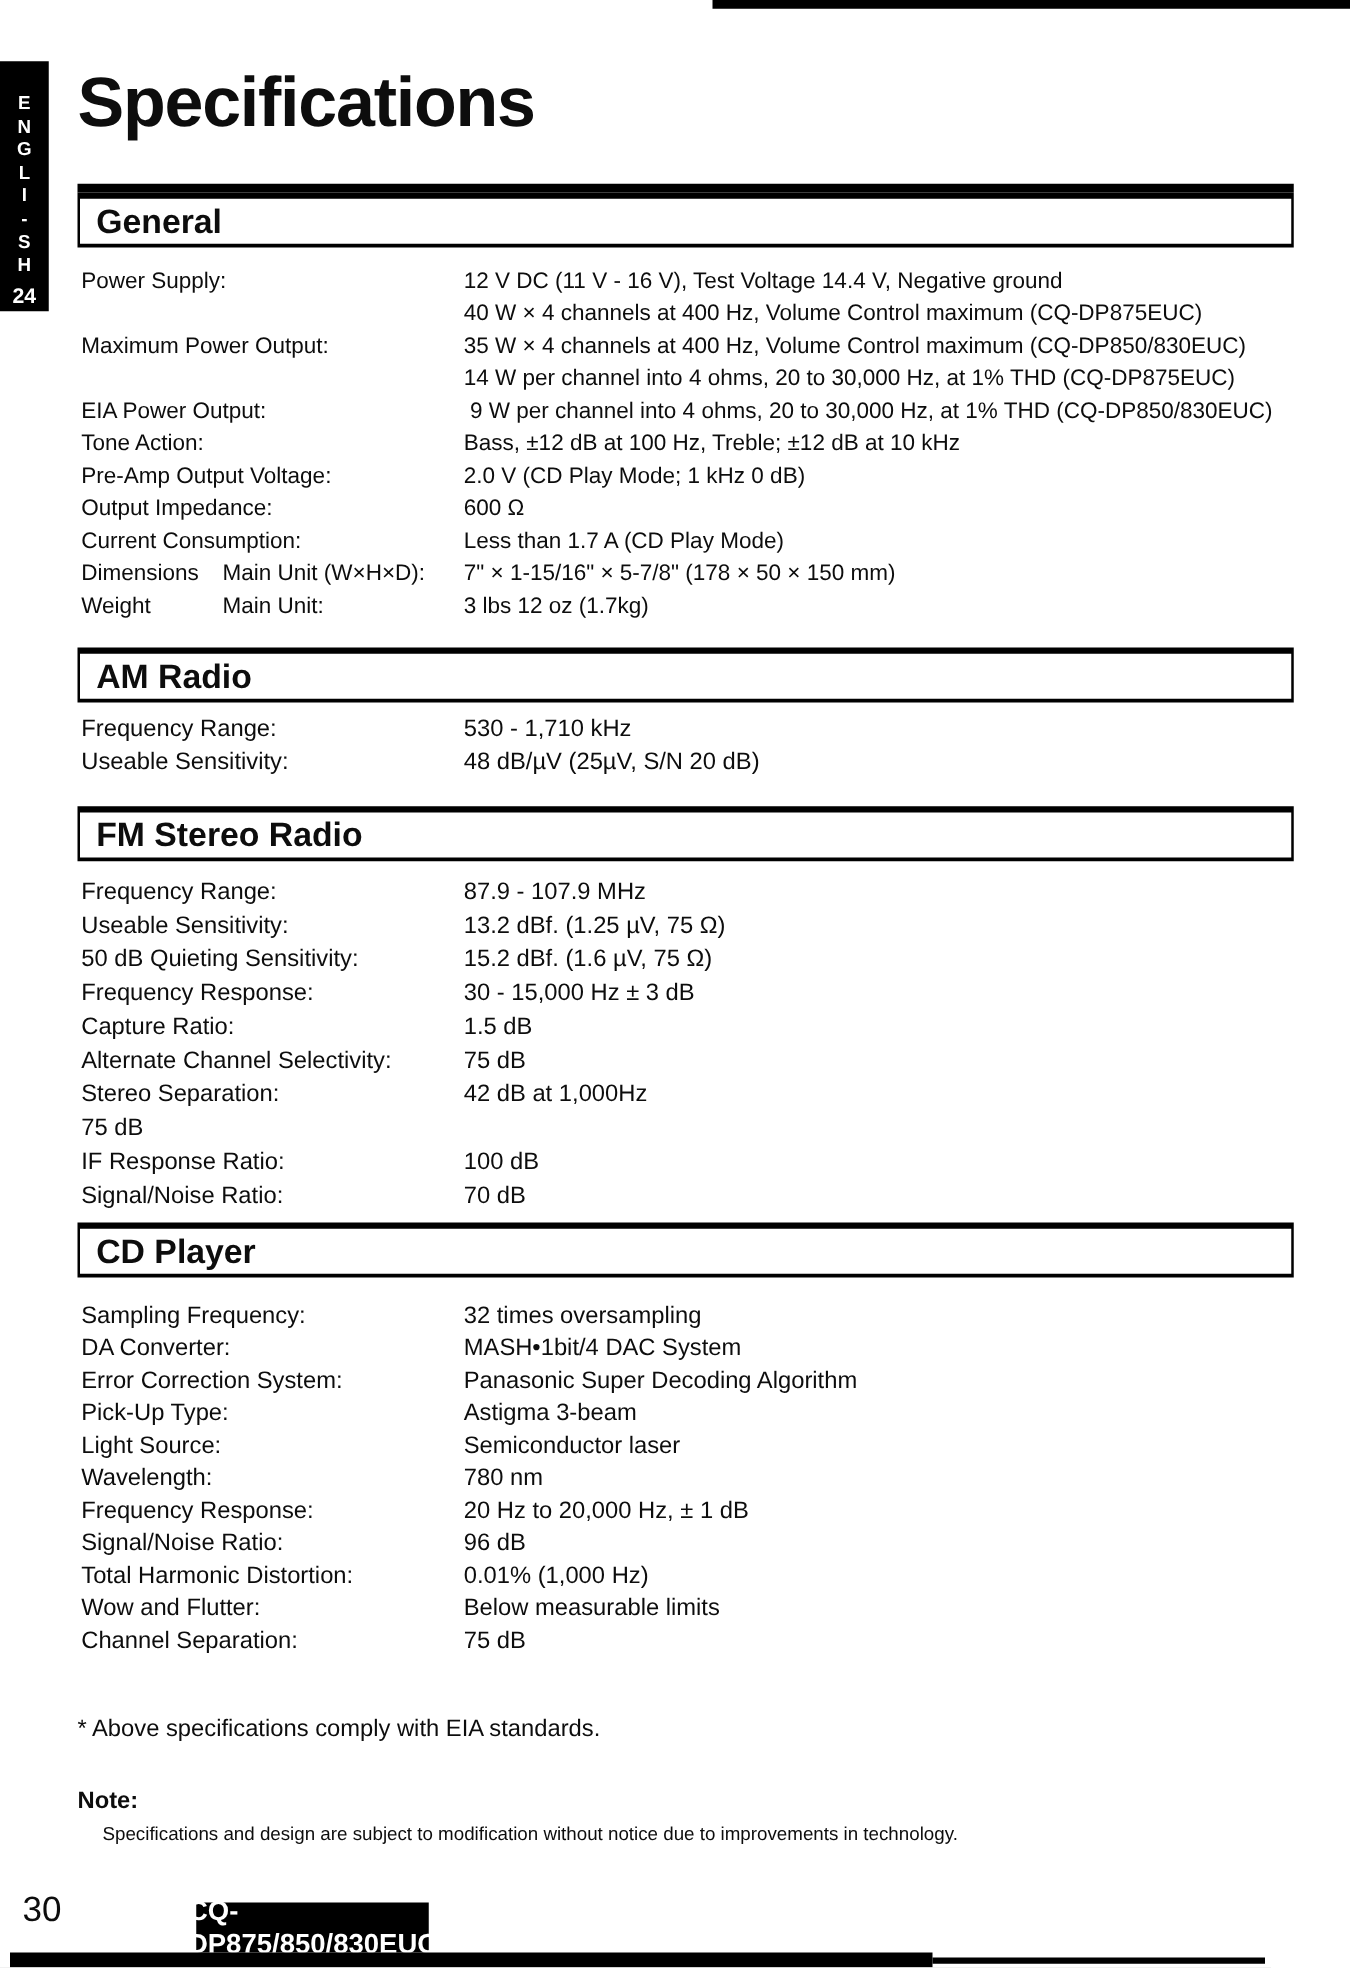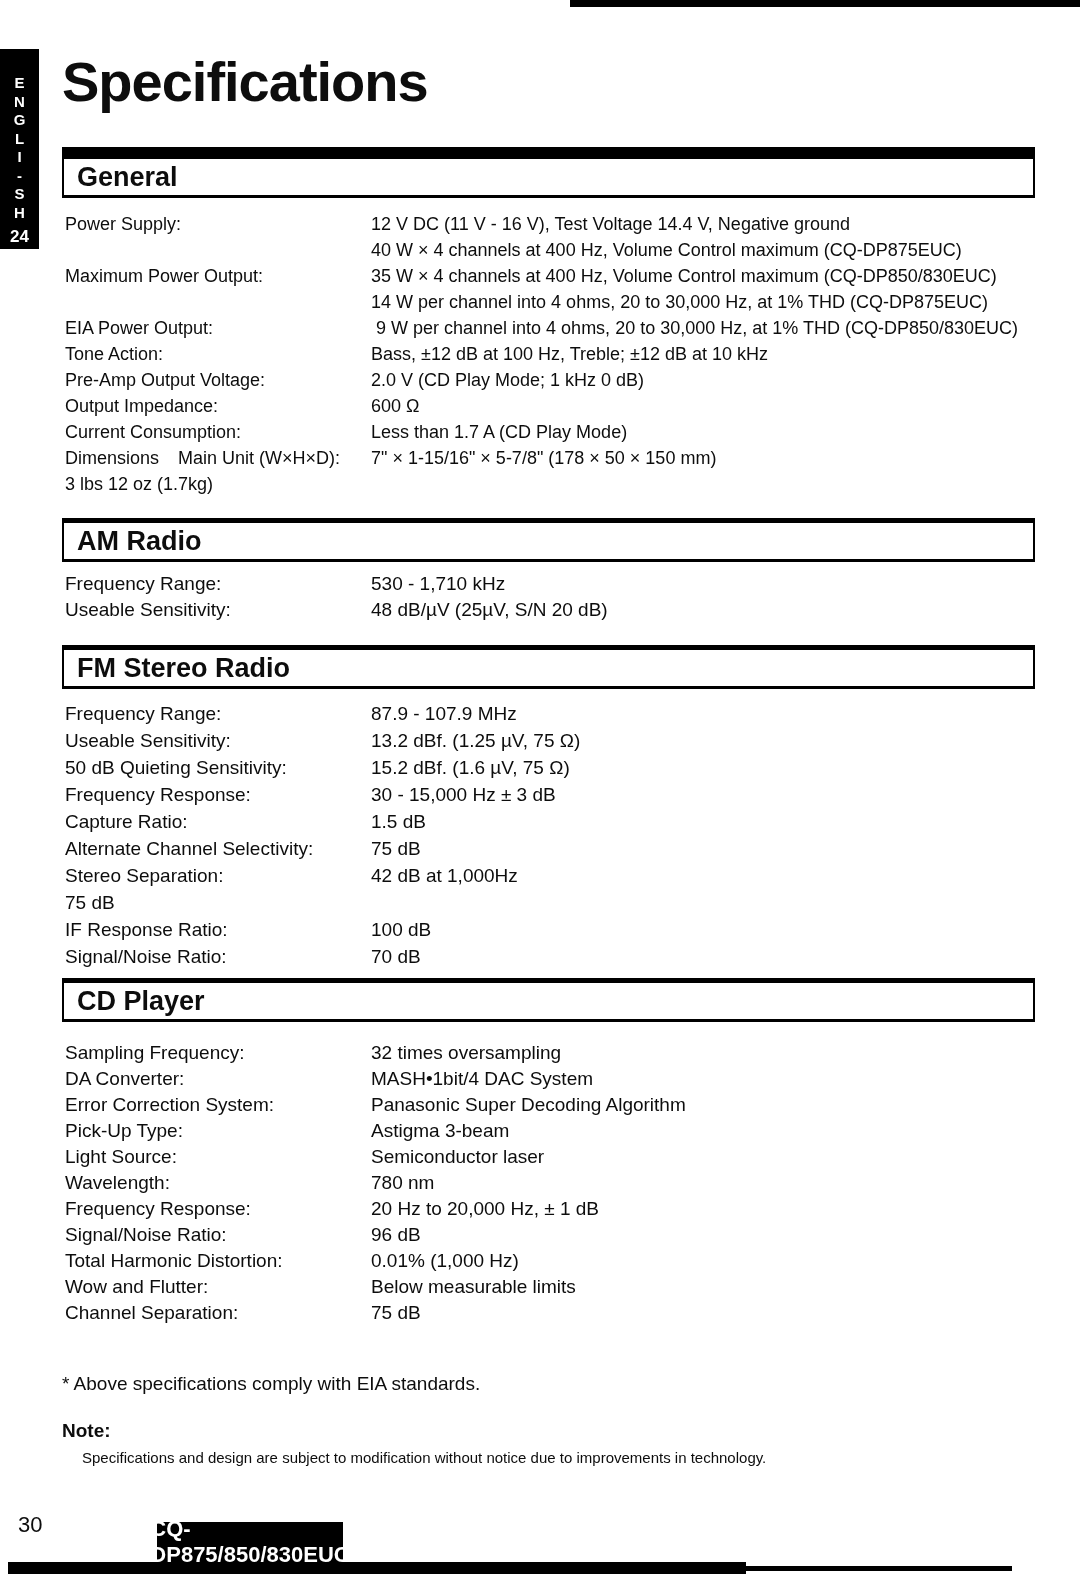--- a/index.html
+++ b/index.html
@@ -117,6 +117,7 @@
           </span>
         </div>
         <div class="spec-row">
+          <span class="spec-label"><span>Weight</span><span class="lab-sub">Main Unit:</span></span>
           <span class="spec-value">
             <div>3 lbs 12 oz (1.7kg)</div>
           </span>

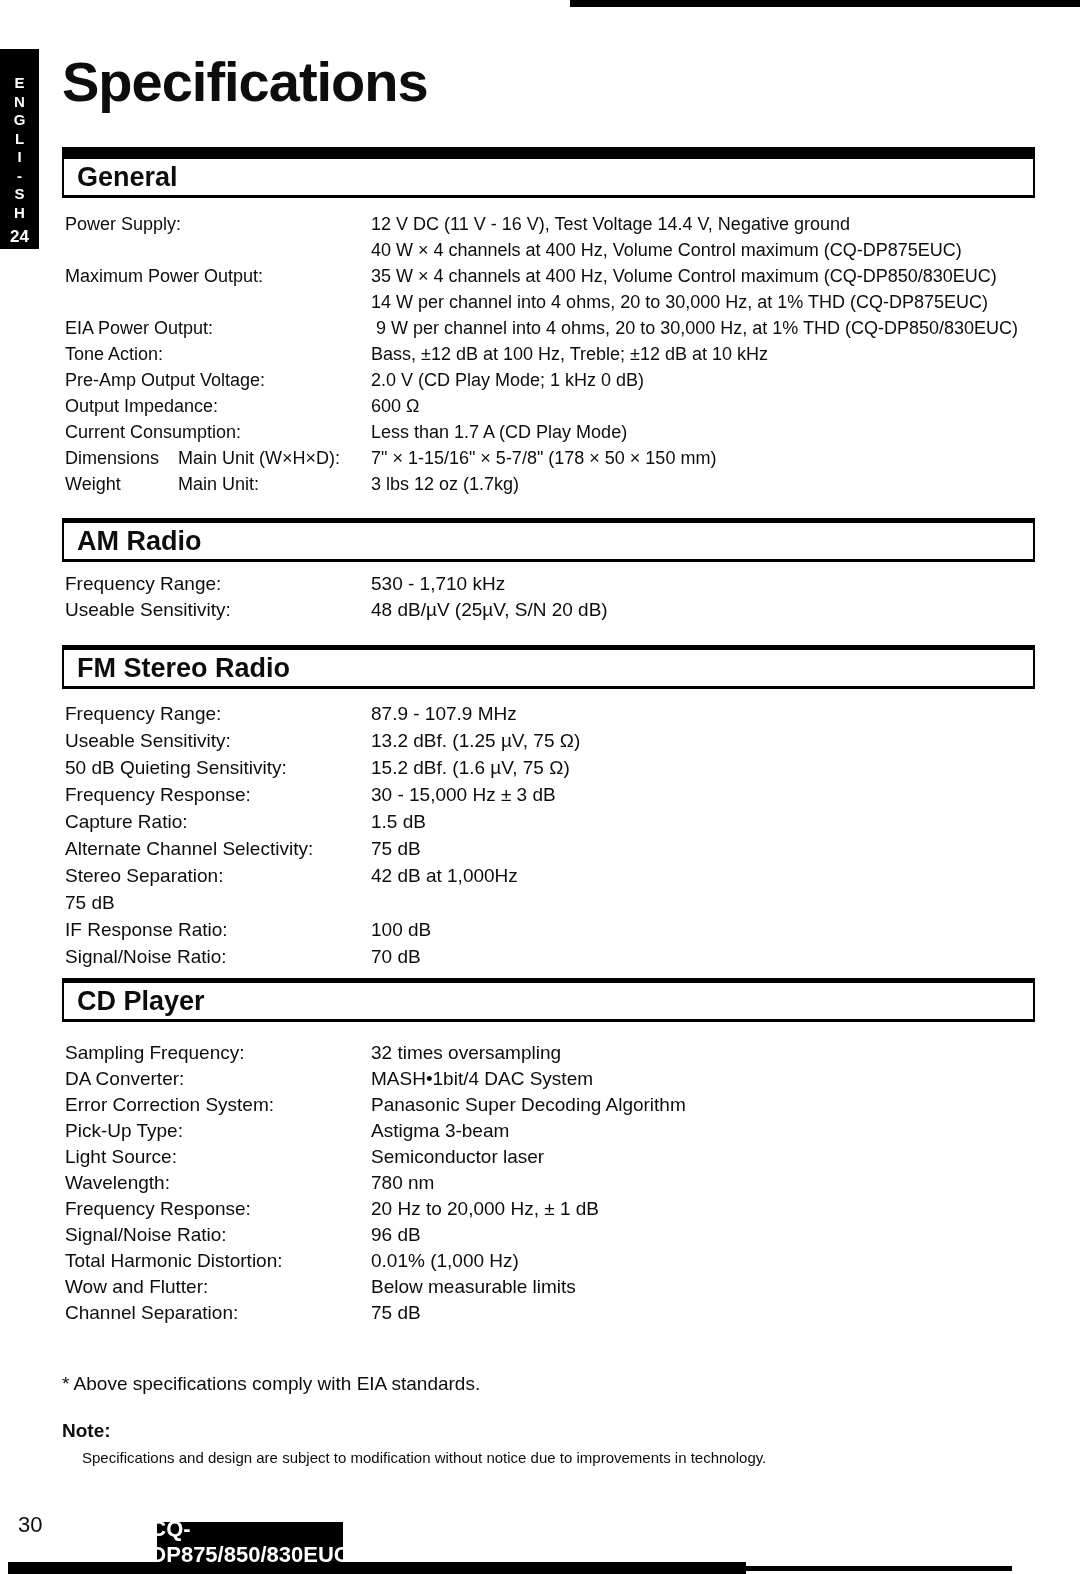--- a/index.html
+++ b/index.html
@@ -35,7 +35,7 @@
   .lab-sub{position:absolute;left:113px;white-space:nowrap;}
   .spec-value{flex:1;}
   .footnote{margin-top:47px;font-size:19px;}
-  .note-label{margin-top:22px;font-size:19px;font-weight:bold;line-height:27px;}
+  .note-label{margin-top:32px;font-size:19px;font-weight:bold;line-height:27px;}
   .note-body{font-size:15px;line-height:27px;margin-left:20px;}
   .page-num{position:absolute;left:18px;top:1512px;font-size:22px;}
   .model-badge{

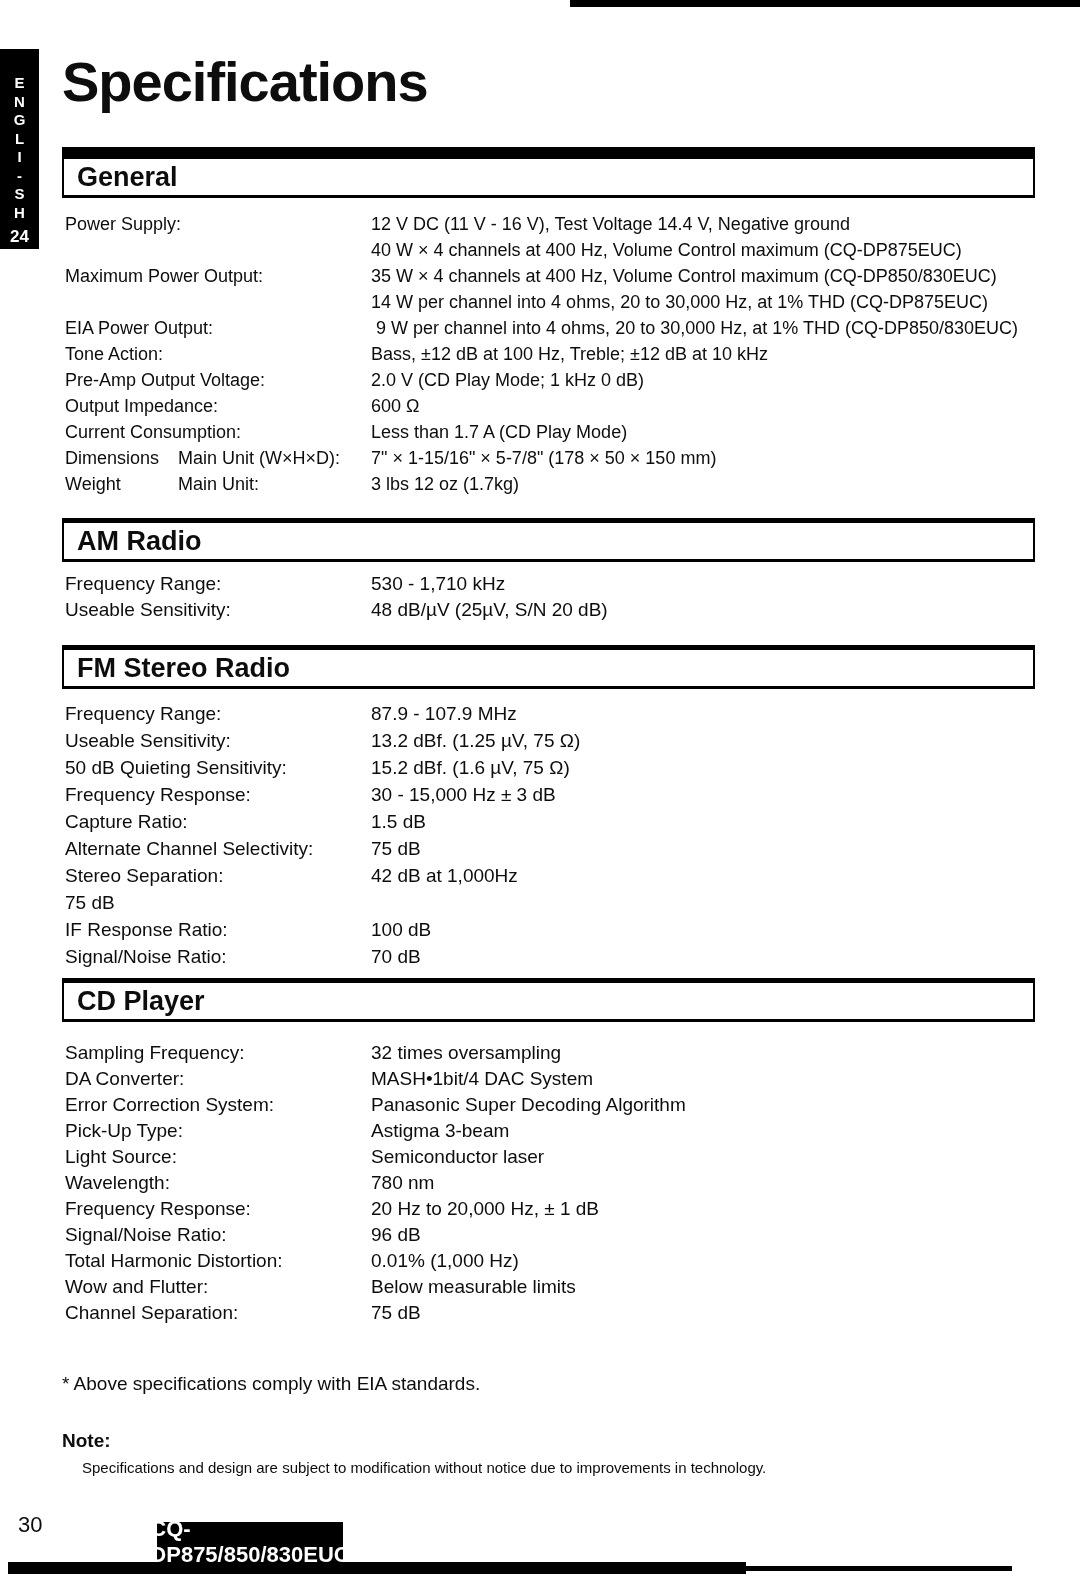--- a/index.html
+++ b/index.html
@@ -37,7 +37,7 @@
   .footnote{margin-top:47px;font-size:19px;}
   .note-label{margin-top:32px;font-size:19px;font-weight:bold;line-height:27px;}
   .note-body{font-size:15px;line-height:27px;margin-left:20px;}
-  .page-num{position:absolute;left:18px;top:1512px;font-size:22px;}
+  .page-num{position:absolute;left:18px;top:1512px;font-size:28px;}
   .model-badge{
     position:absolute;left:157px;top:1522px;width:186px;height:40px;background:#000;
     color:#fff;display:flex;align-items:center;justify-content:center;

